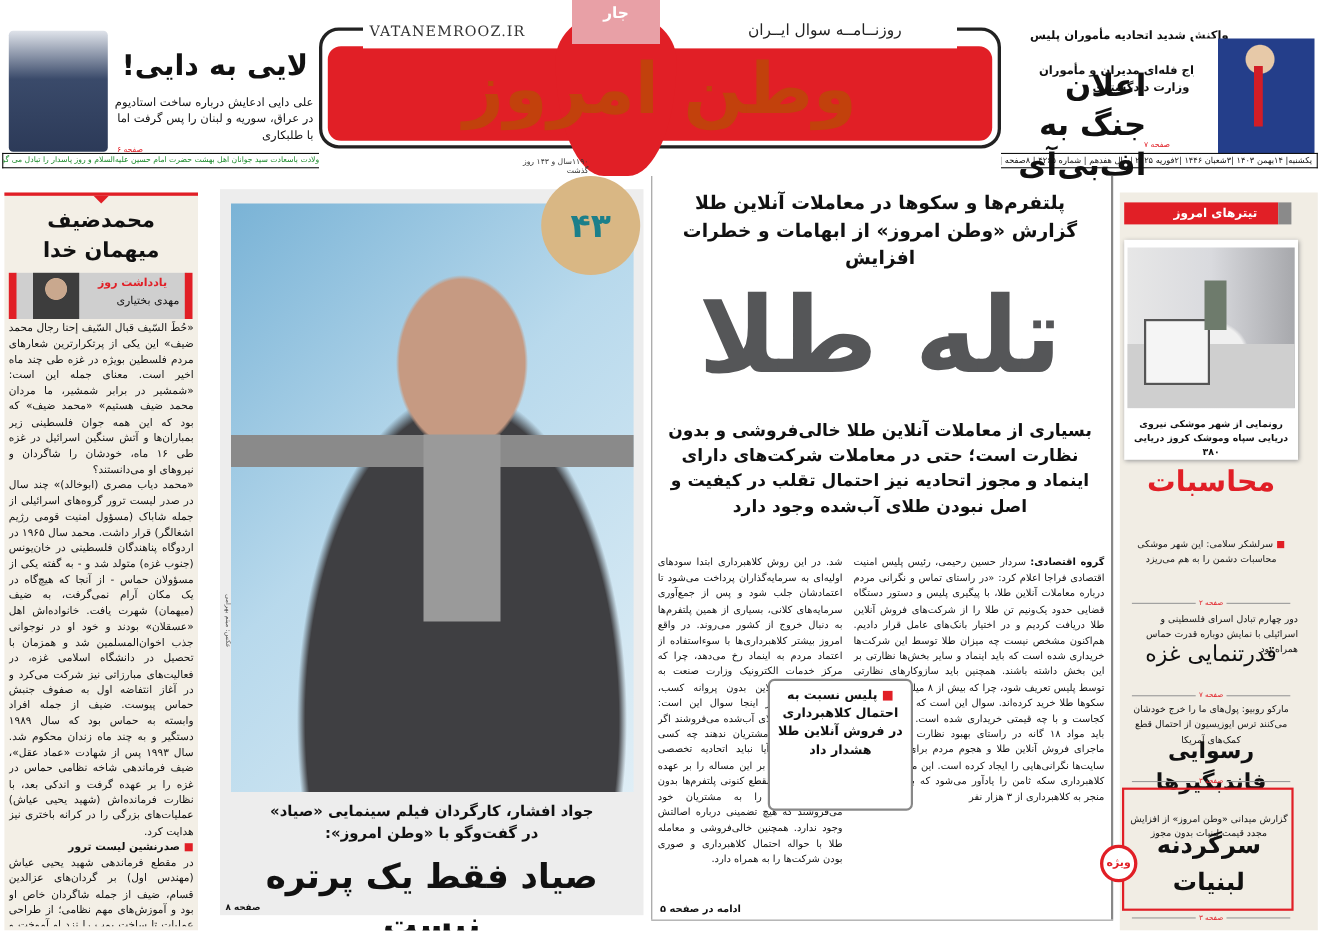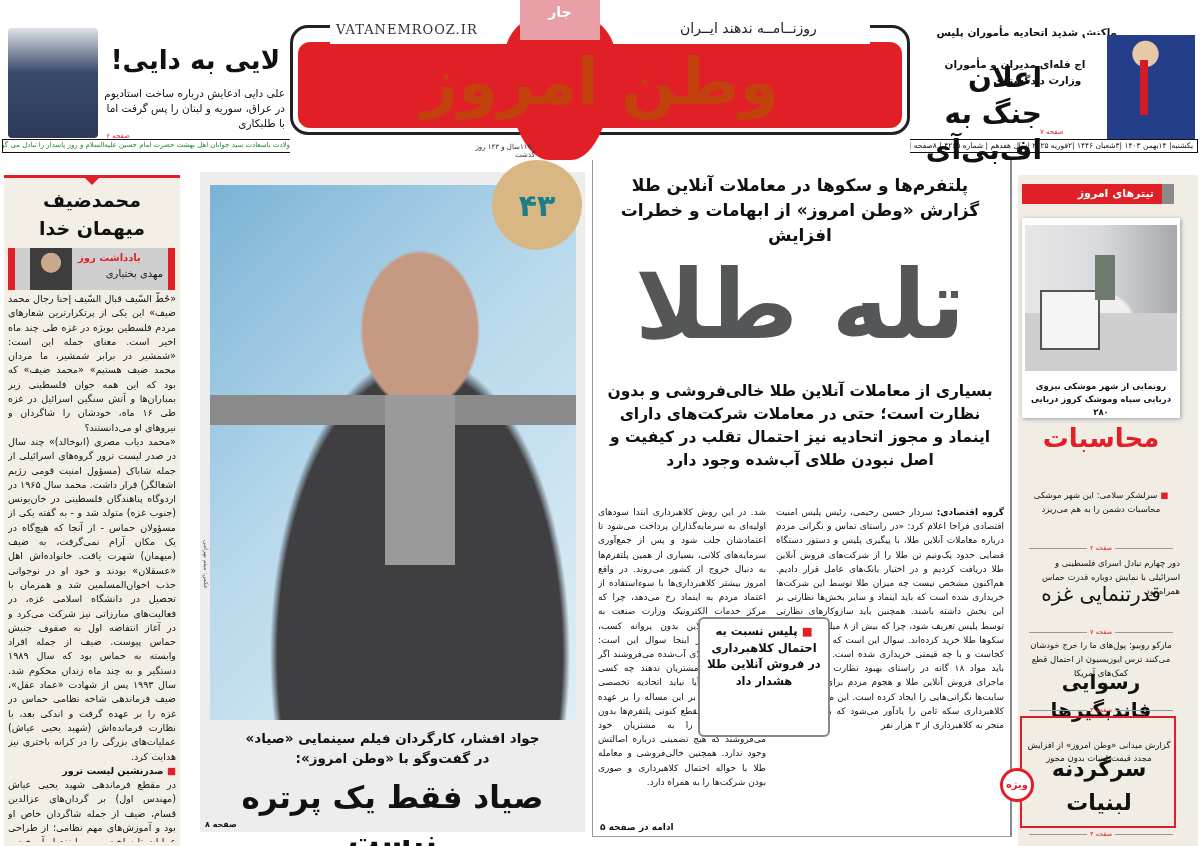--- a/index.html
+++ b/index.html
@@ -119,7 +119,7 @@
 <div class="abs logo-red"></div>
 <div class="abs logo-top-strip"></div>
 <div class="abs site-url">VATANEMROOZ.IR</div>
-<div class="abs tagline">روزنــامــه ندهند ایــران</div>
+<div class="abs tagline">روزنــامــه سوال ایــران</div>
 <div class="abs logo-emblem"></div>
 <div class="abs logo-emblem-pink"></div>
 <div class="abs logo-emblem-label">جار</div>

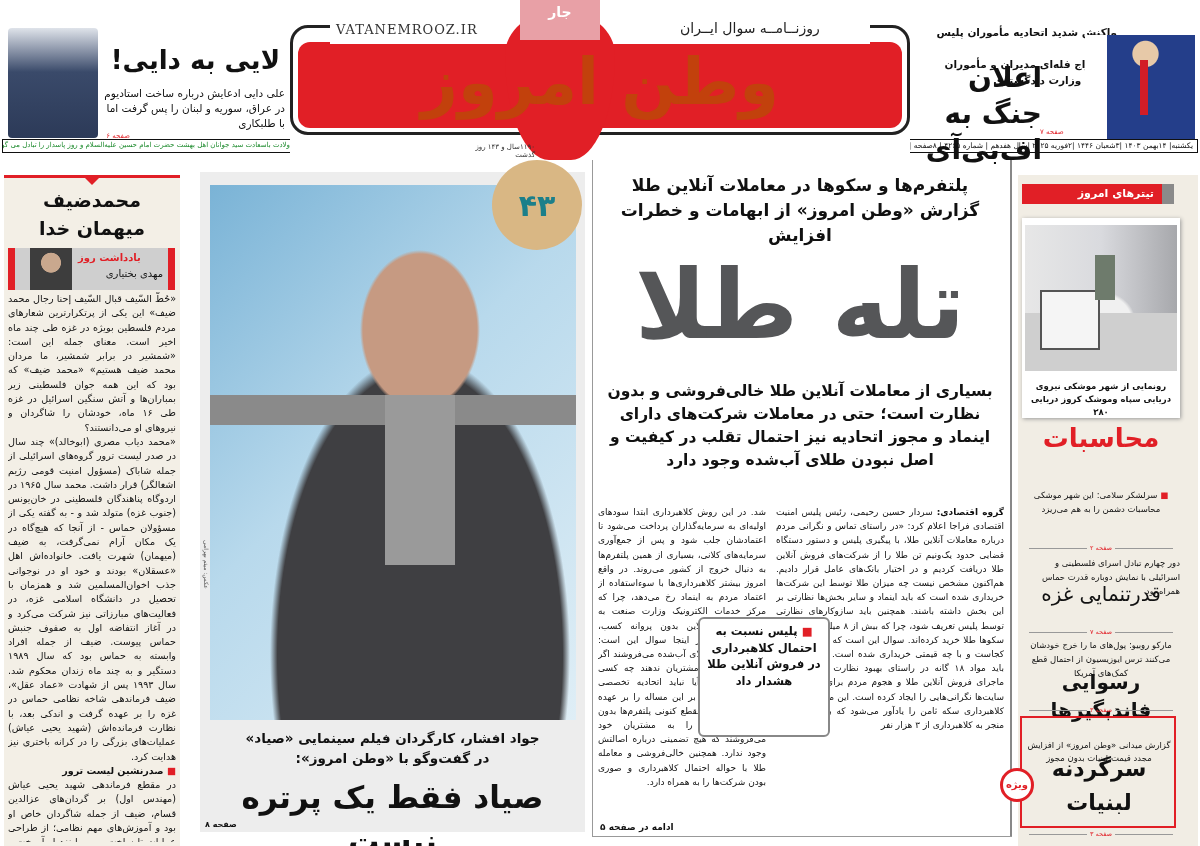--- a/index.html
+++ b/index.html
@@ -86,7 +86,7 @@
 
   
   .col-right { left: 1018px; top: 175px; width: 180px; height: 671px; background: #f1ede4; }
-  .teasers-head { left: 1022px; top: 184px; width: 140px; height: 20px; background: #e11f26; color: #fff; font-size: 11px; font-weight: bold; text-align: right; padding-right: 8px; line-height: 20px; }
+  .teasers-head { left: 1022px; top: 184px; width: 140px; height: 20px; background: #e11f26; color: #fff; font-size: 11px; font-weight: bold; text-align: right; padding-right: 19px; line-height: 20px; }
   .teasers-head-g { left: 1162px; top: 184px; width: 12px; height: 20px; background: #8a8a8a; }
   .missile-card { left: 1022px; top: 218px; width: 158px; height: 200px; background: #fff; box-shadow: 1px 1px 4px #999; }
   .missile-photo { left: 1025px; top: 225px; width: 152px; height: 146px;

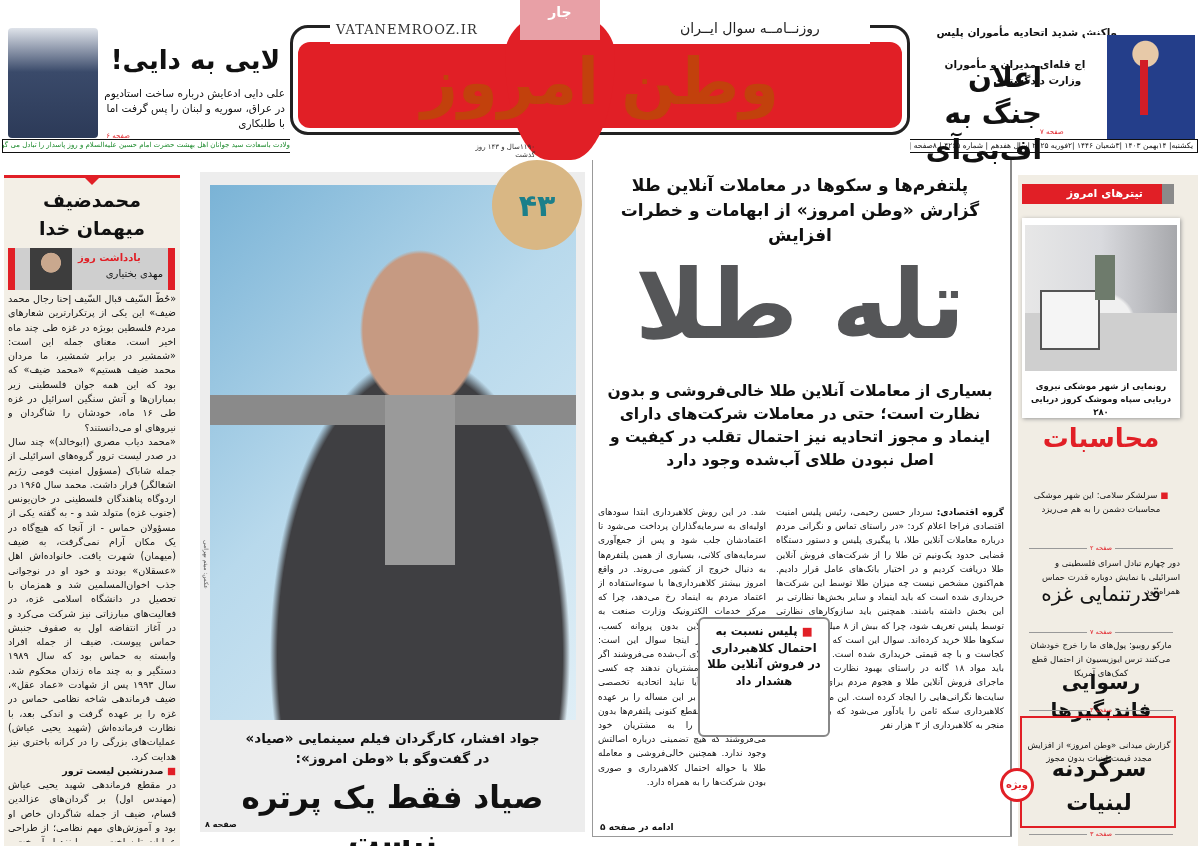--- a/index.html
+++ b/index.html
@@ -48,7 +48,7 @@
   .author-bar-r { left: 168px; top: 248px; width: 7px; height: 42px; background: #e11f26; }
   .author-bar-l { left: 8px; top: 248px; width: 7px; height: 42px; background: #e11f26; }
   .author-photo { left: 30px; top: 248px; width: 42px; height: 42px; background: radial-gradient(circle at 50% 35%, #c9a88e 0 28%, #3d3d3d 30% 100%); }
-  .author-kicker { left: 78px; top: 252px; width: 85px; text-align: left; font-size: 10px; color: #e11f26; font-weight: bold; }
+  .author-kicker { left: 78px; top: 252px; width: 85px; text-align: center; font-size: 10px; color: #e11f26; font-weight: bold; }
   .author-name { left: 78px; top: 268px; width: 85px; text-align: right; font-size: 10px; }
   .ed-body { left: 8px; top: 292px; width: 168px; height: 550px; text-align: justify; font-size: 9.6px; line-height: 14.3px; overflow: hidden; }
   .ed-body p { margin-bottom: 0; }

